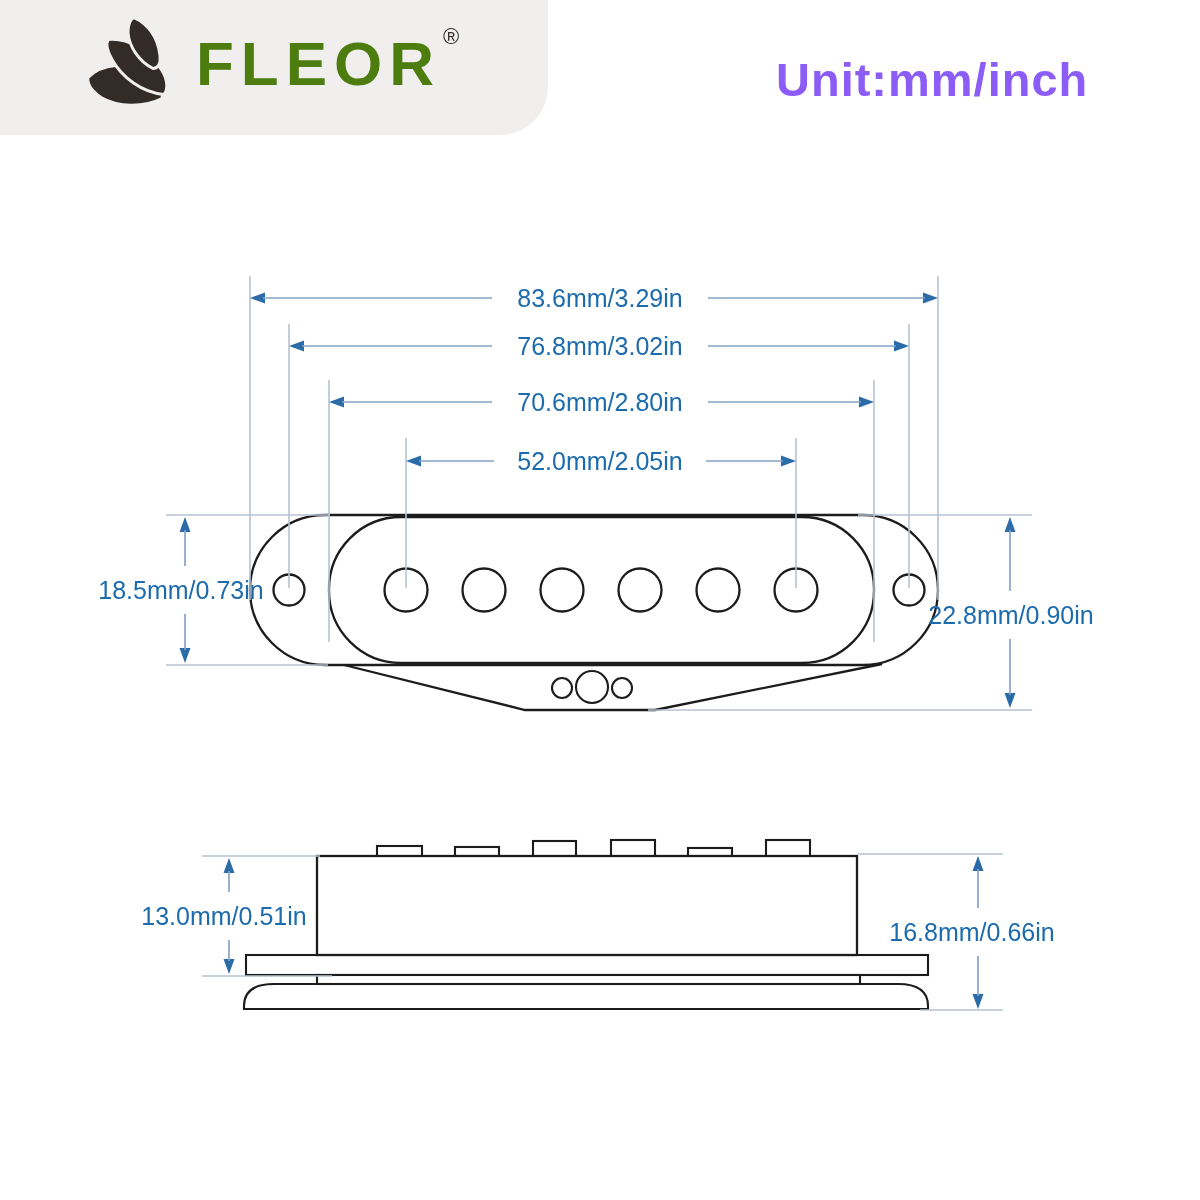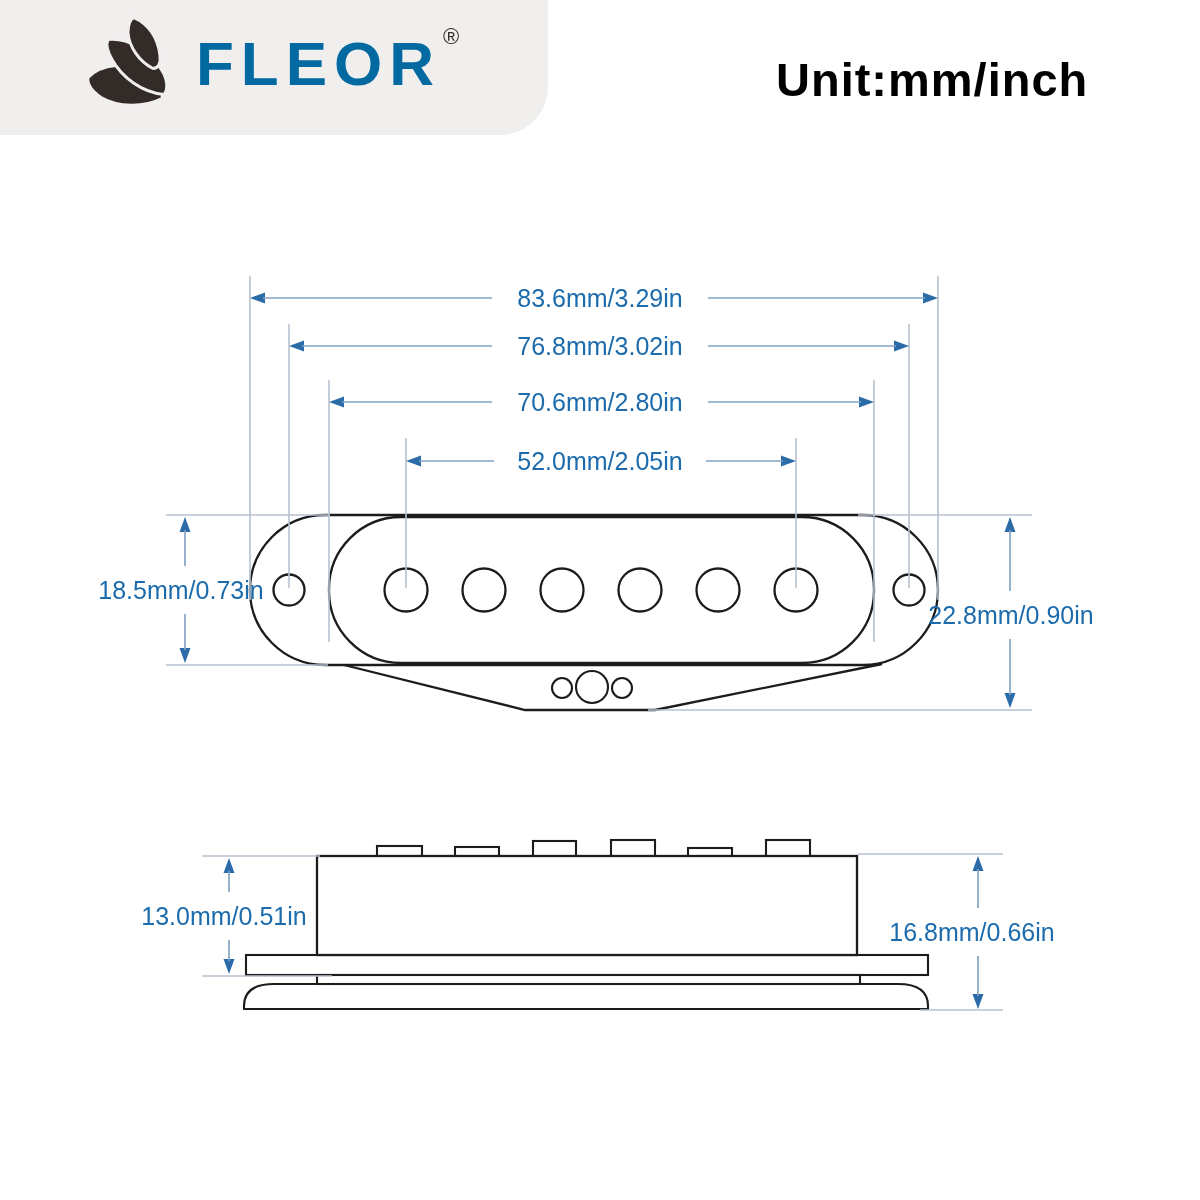--- a/index.html
+++ b/index.html
@@ -13,7 +13,7 @@
   }
   .logo-inner { position:absolute; left:84px; top:14px; display:flex; align-items:flex-start; }
   .brand-word {
-    font-weight:bold; font-size:62px; letter-spacing:7px; color:#0369a1;
+    font-weight:bold; font-size:62px; letter-spacing:7px; color:#4d7c0f;
     line-height:100px; margin-left:12px;
   }
   .reg-mark { font-size:22px; color:#332b28; line-height:22px; margin-top:12px; margin-left:2px; }

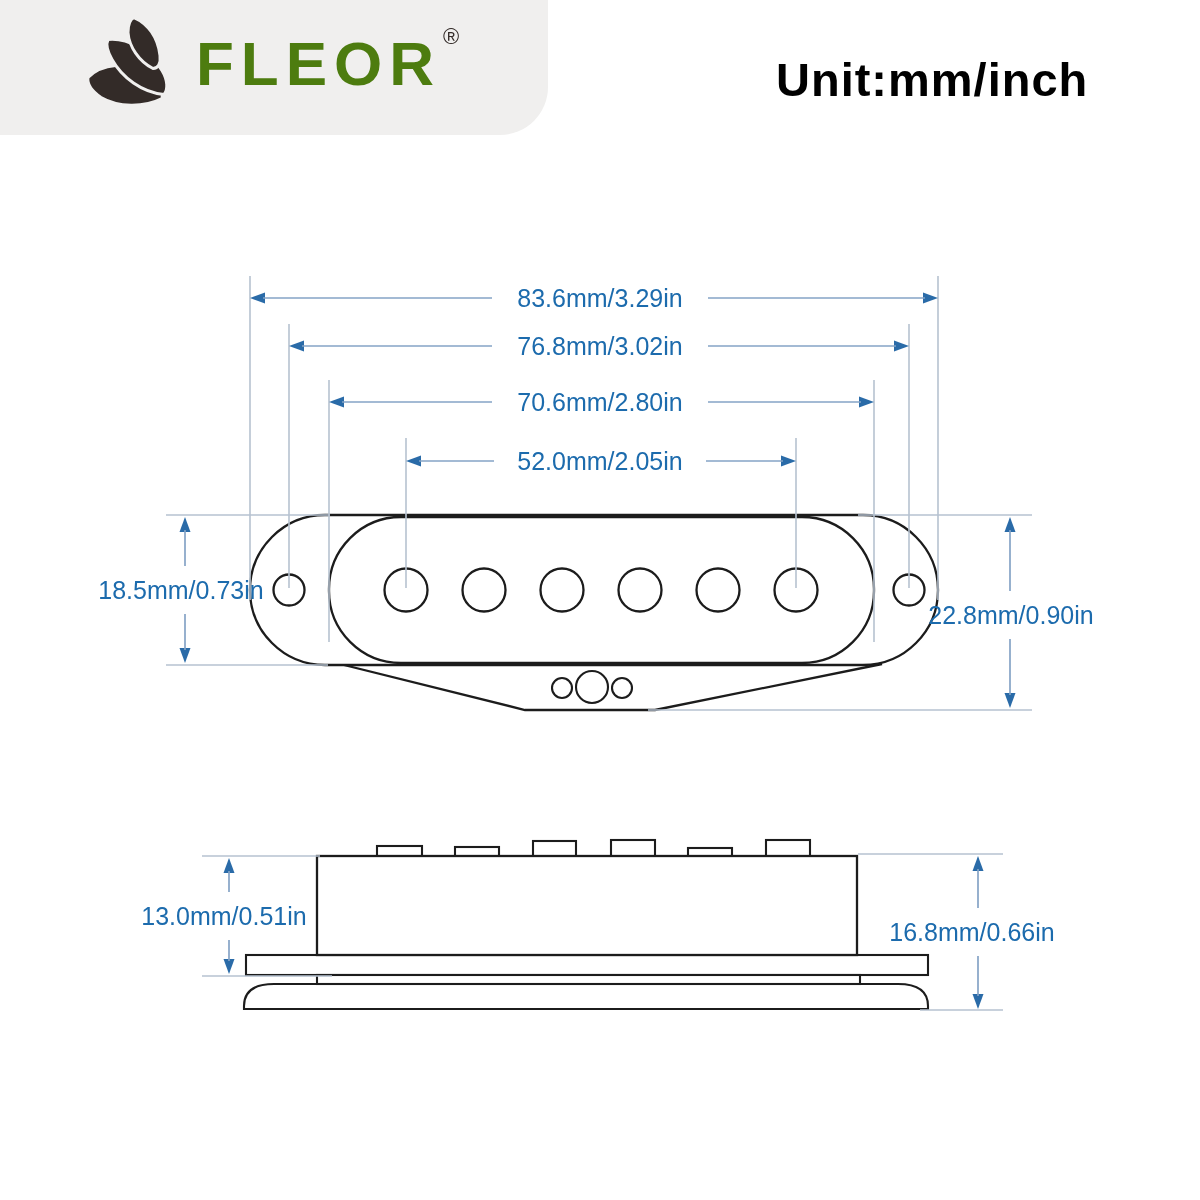--- a/index.html
+++ b/index.html
@@ -19,7 +19,7 @@
   .reg-mark { font-size:22px; color:#332b28; line-height:22px; margin-top:12px; margin-left:2px; }
   .unit-label {
     position:absolute; left:776px; top:52px; font-size:47px; font-weight:bold;
-    color:#000000; letter-spacing:1px; white-space:nowrap;
+    color:#8b5cf6; letter-spacing:1px; white-space:nowrap;
   }
   svg.diagram { position:absolute; left:0; top:0; width:1200px; height:1200px; }
   .dim-text { font-size:25px; fill:#1c6bad; }

